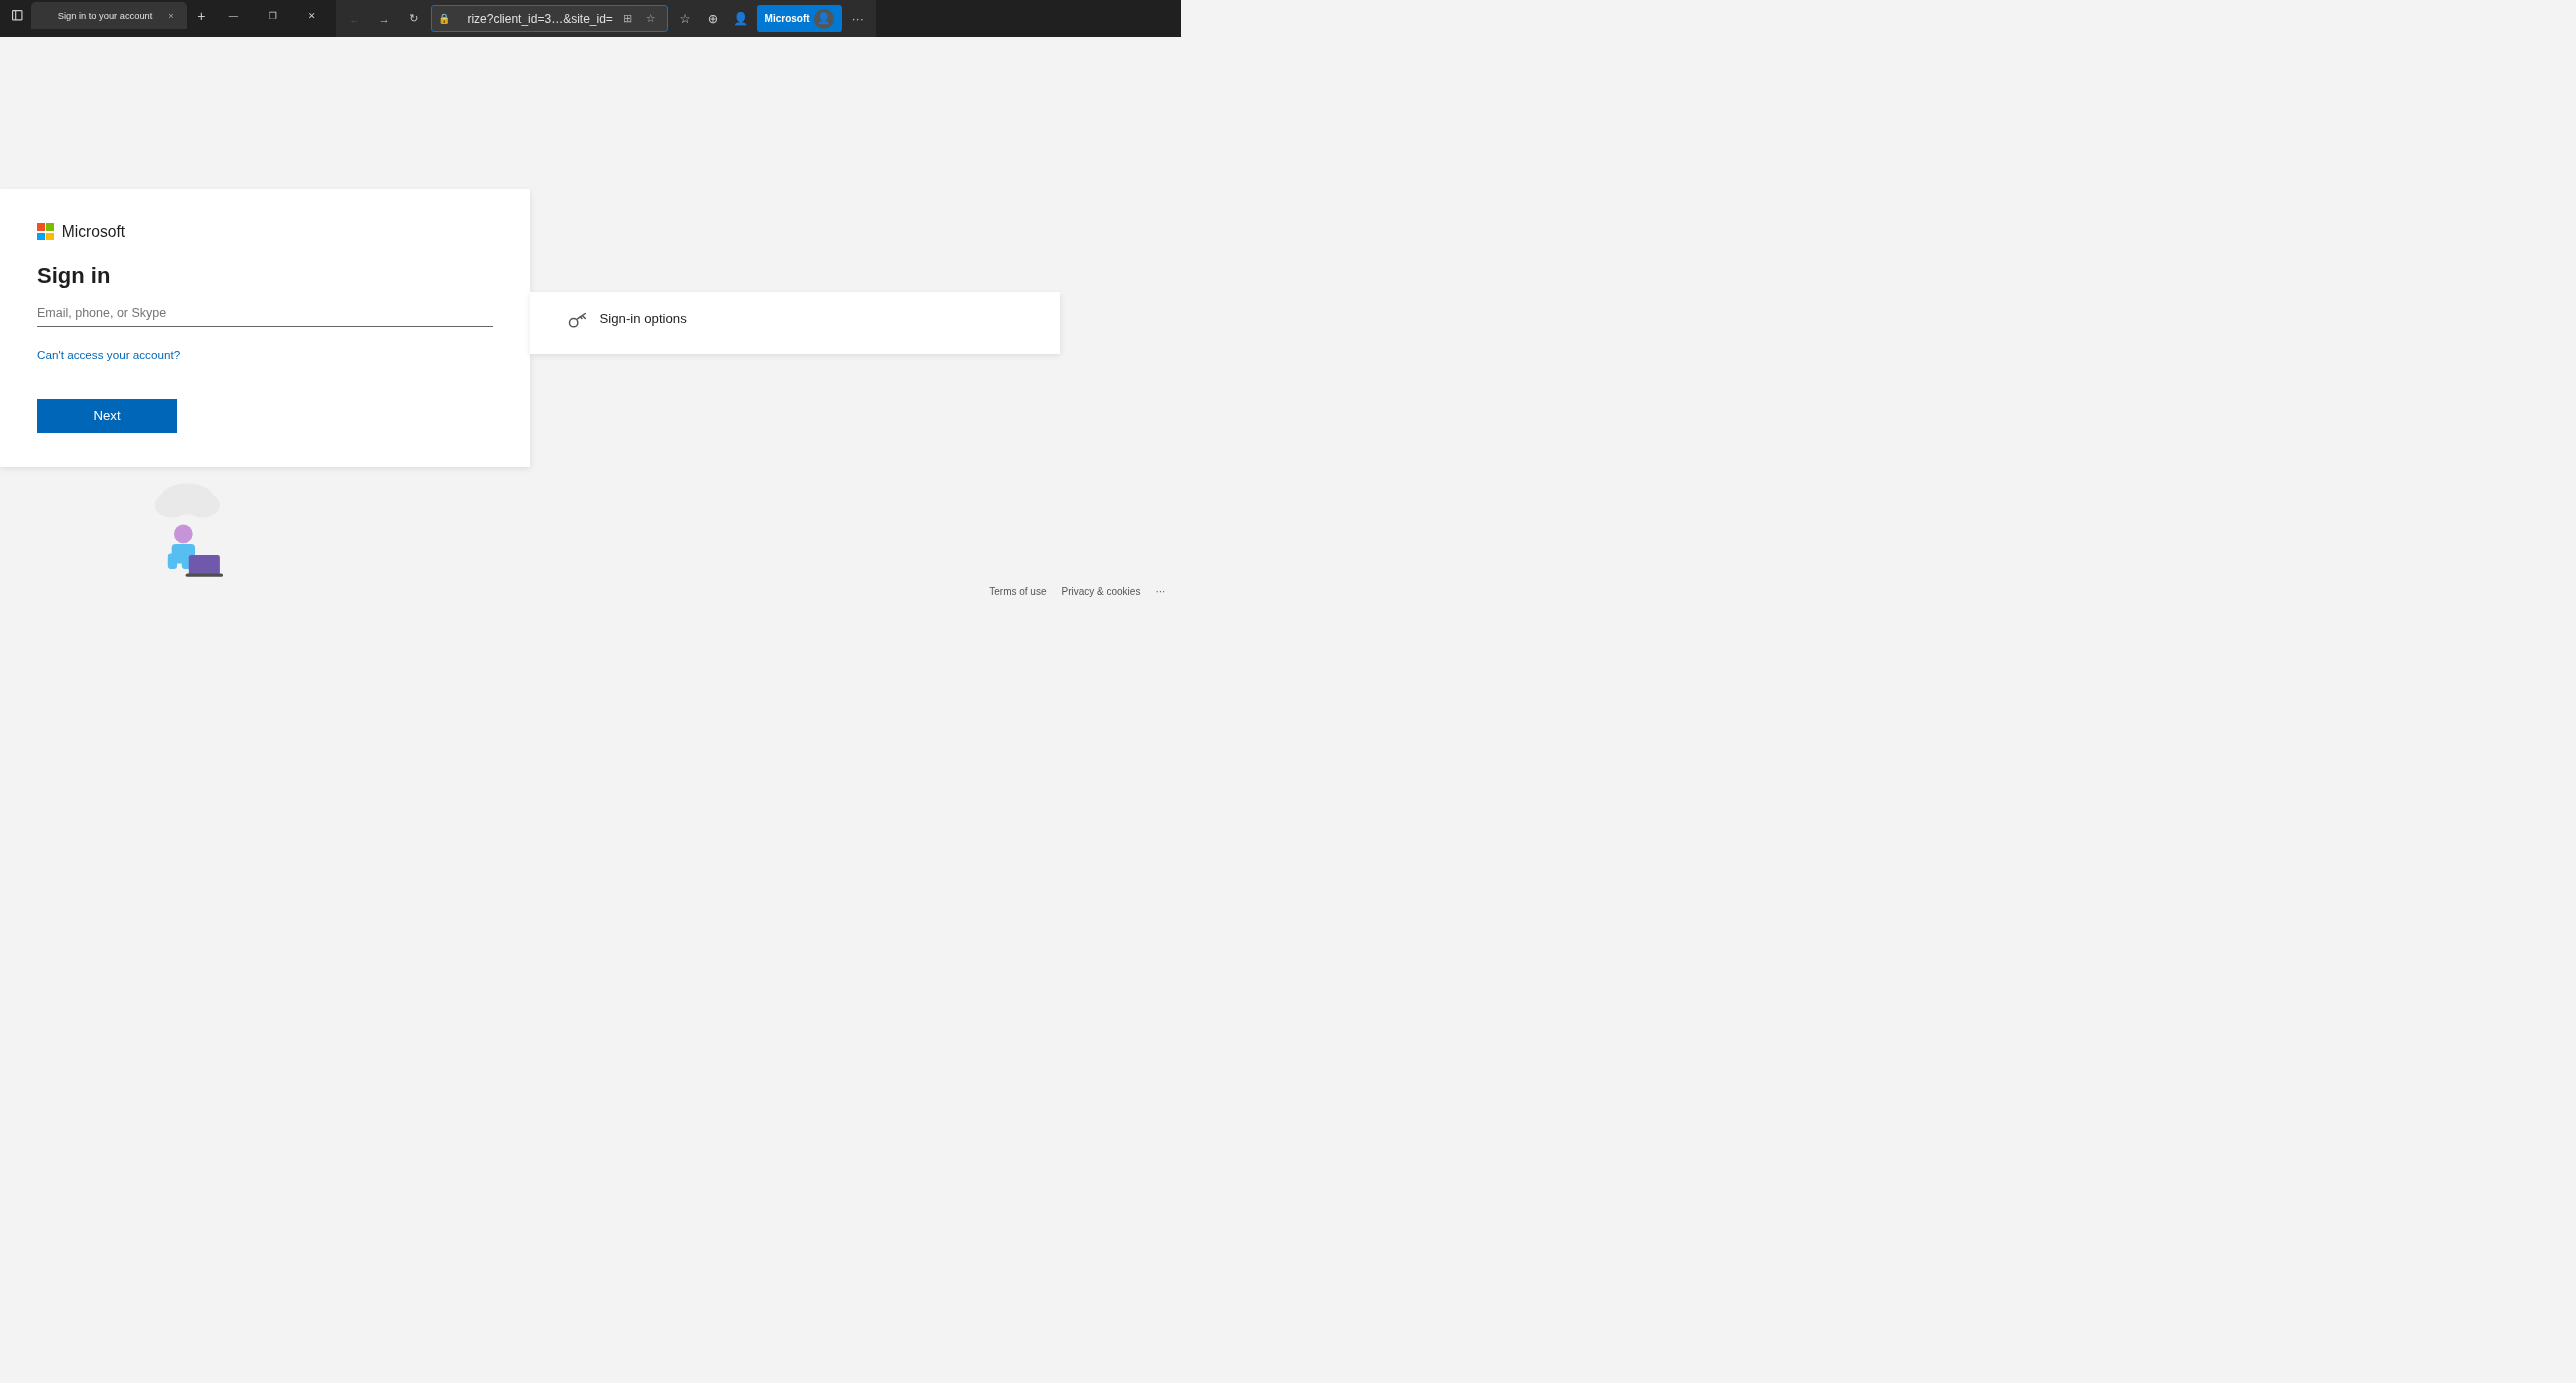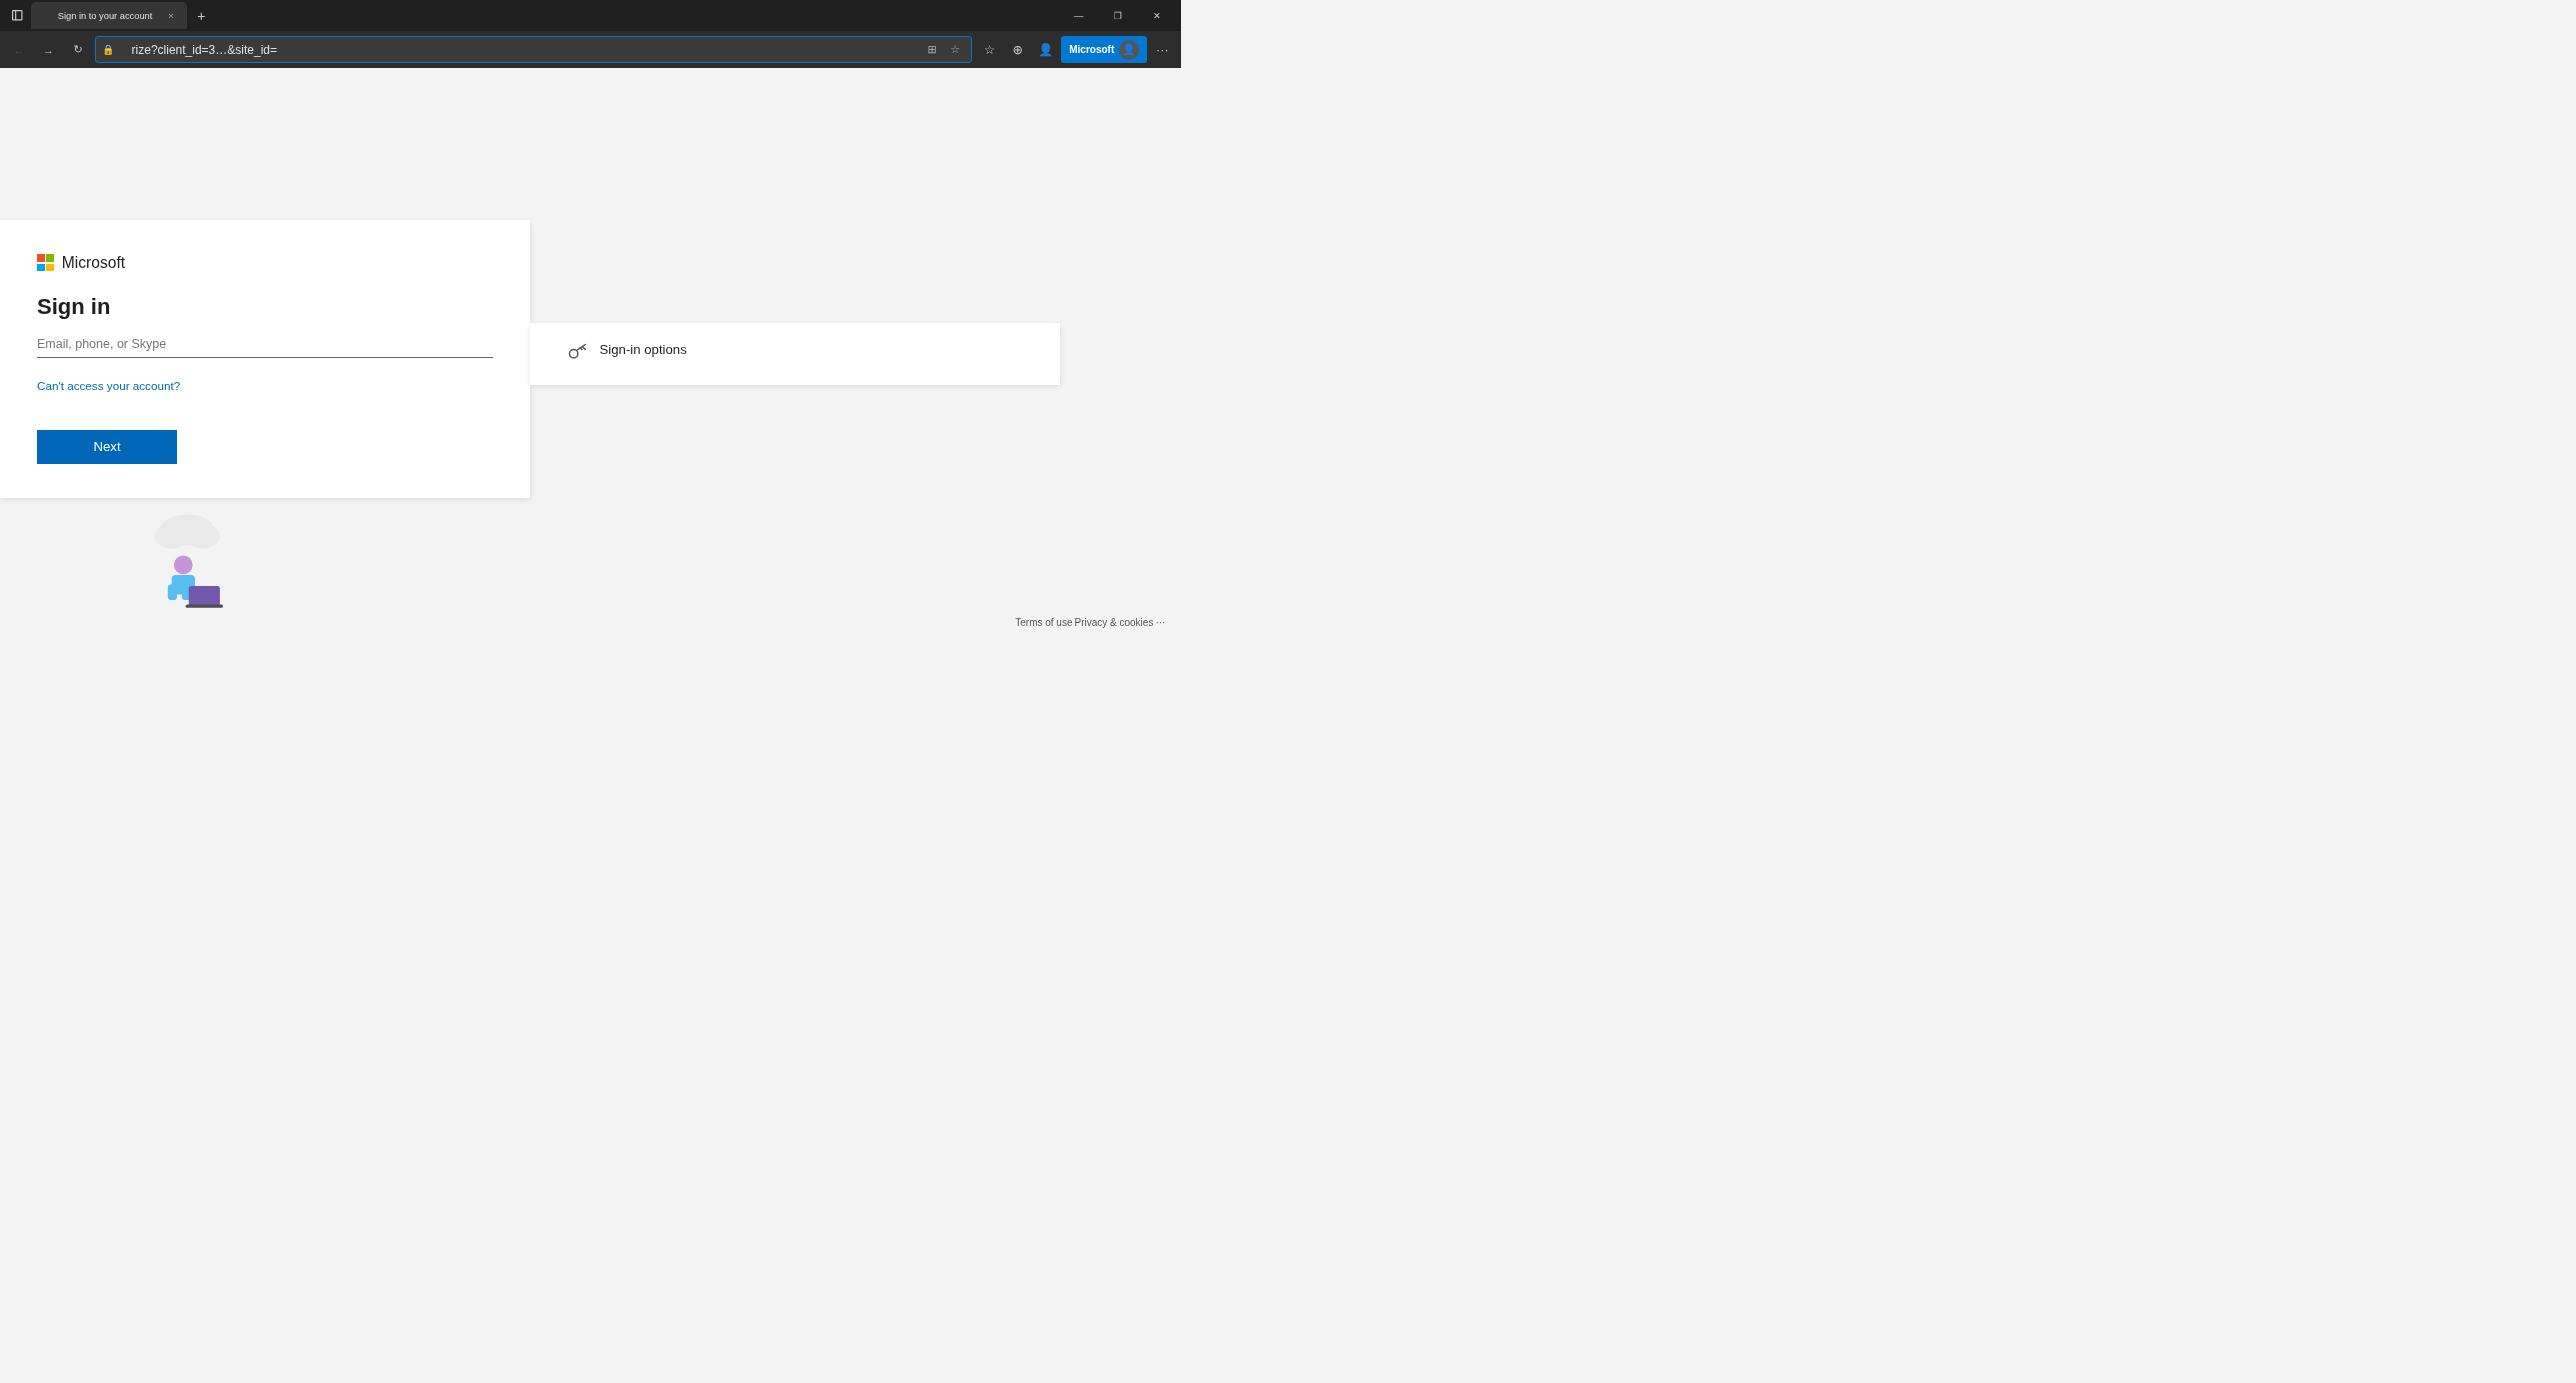--- a/index.html
+++ b/index.html
@@ -17,7 +17,7 @@
       width: 100%;
       background: #202020;
       display: flex;
-      flex-direction: column;
+      flex-direction: row;
     }
 
     .tab-bar {

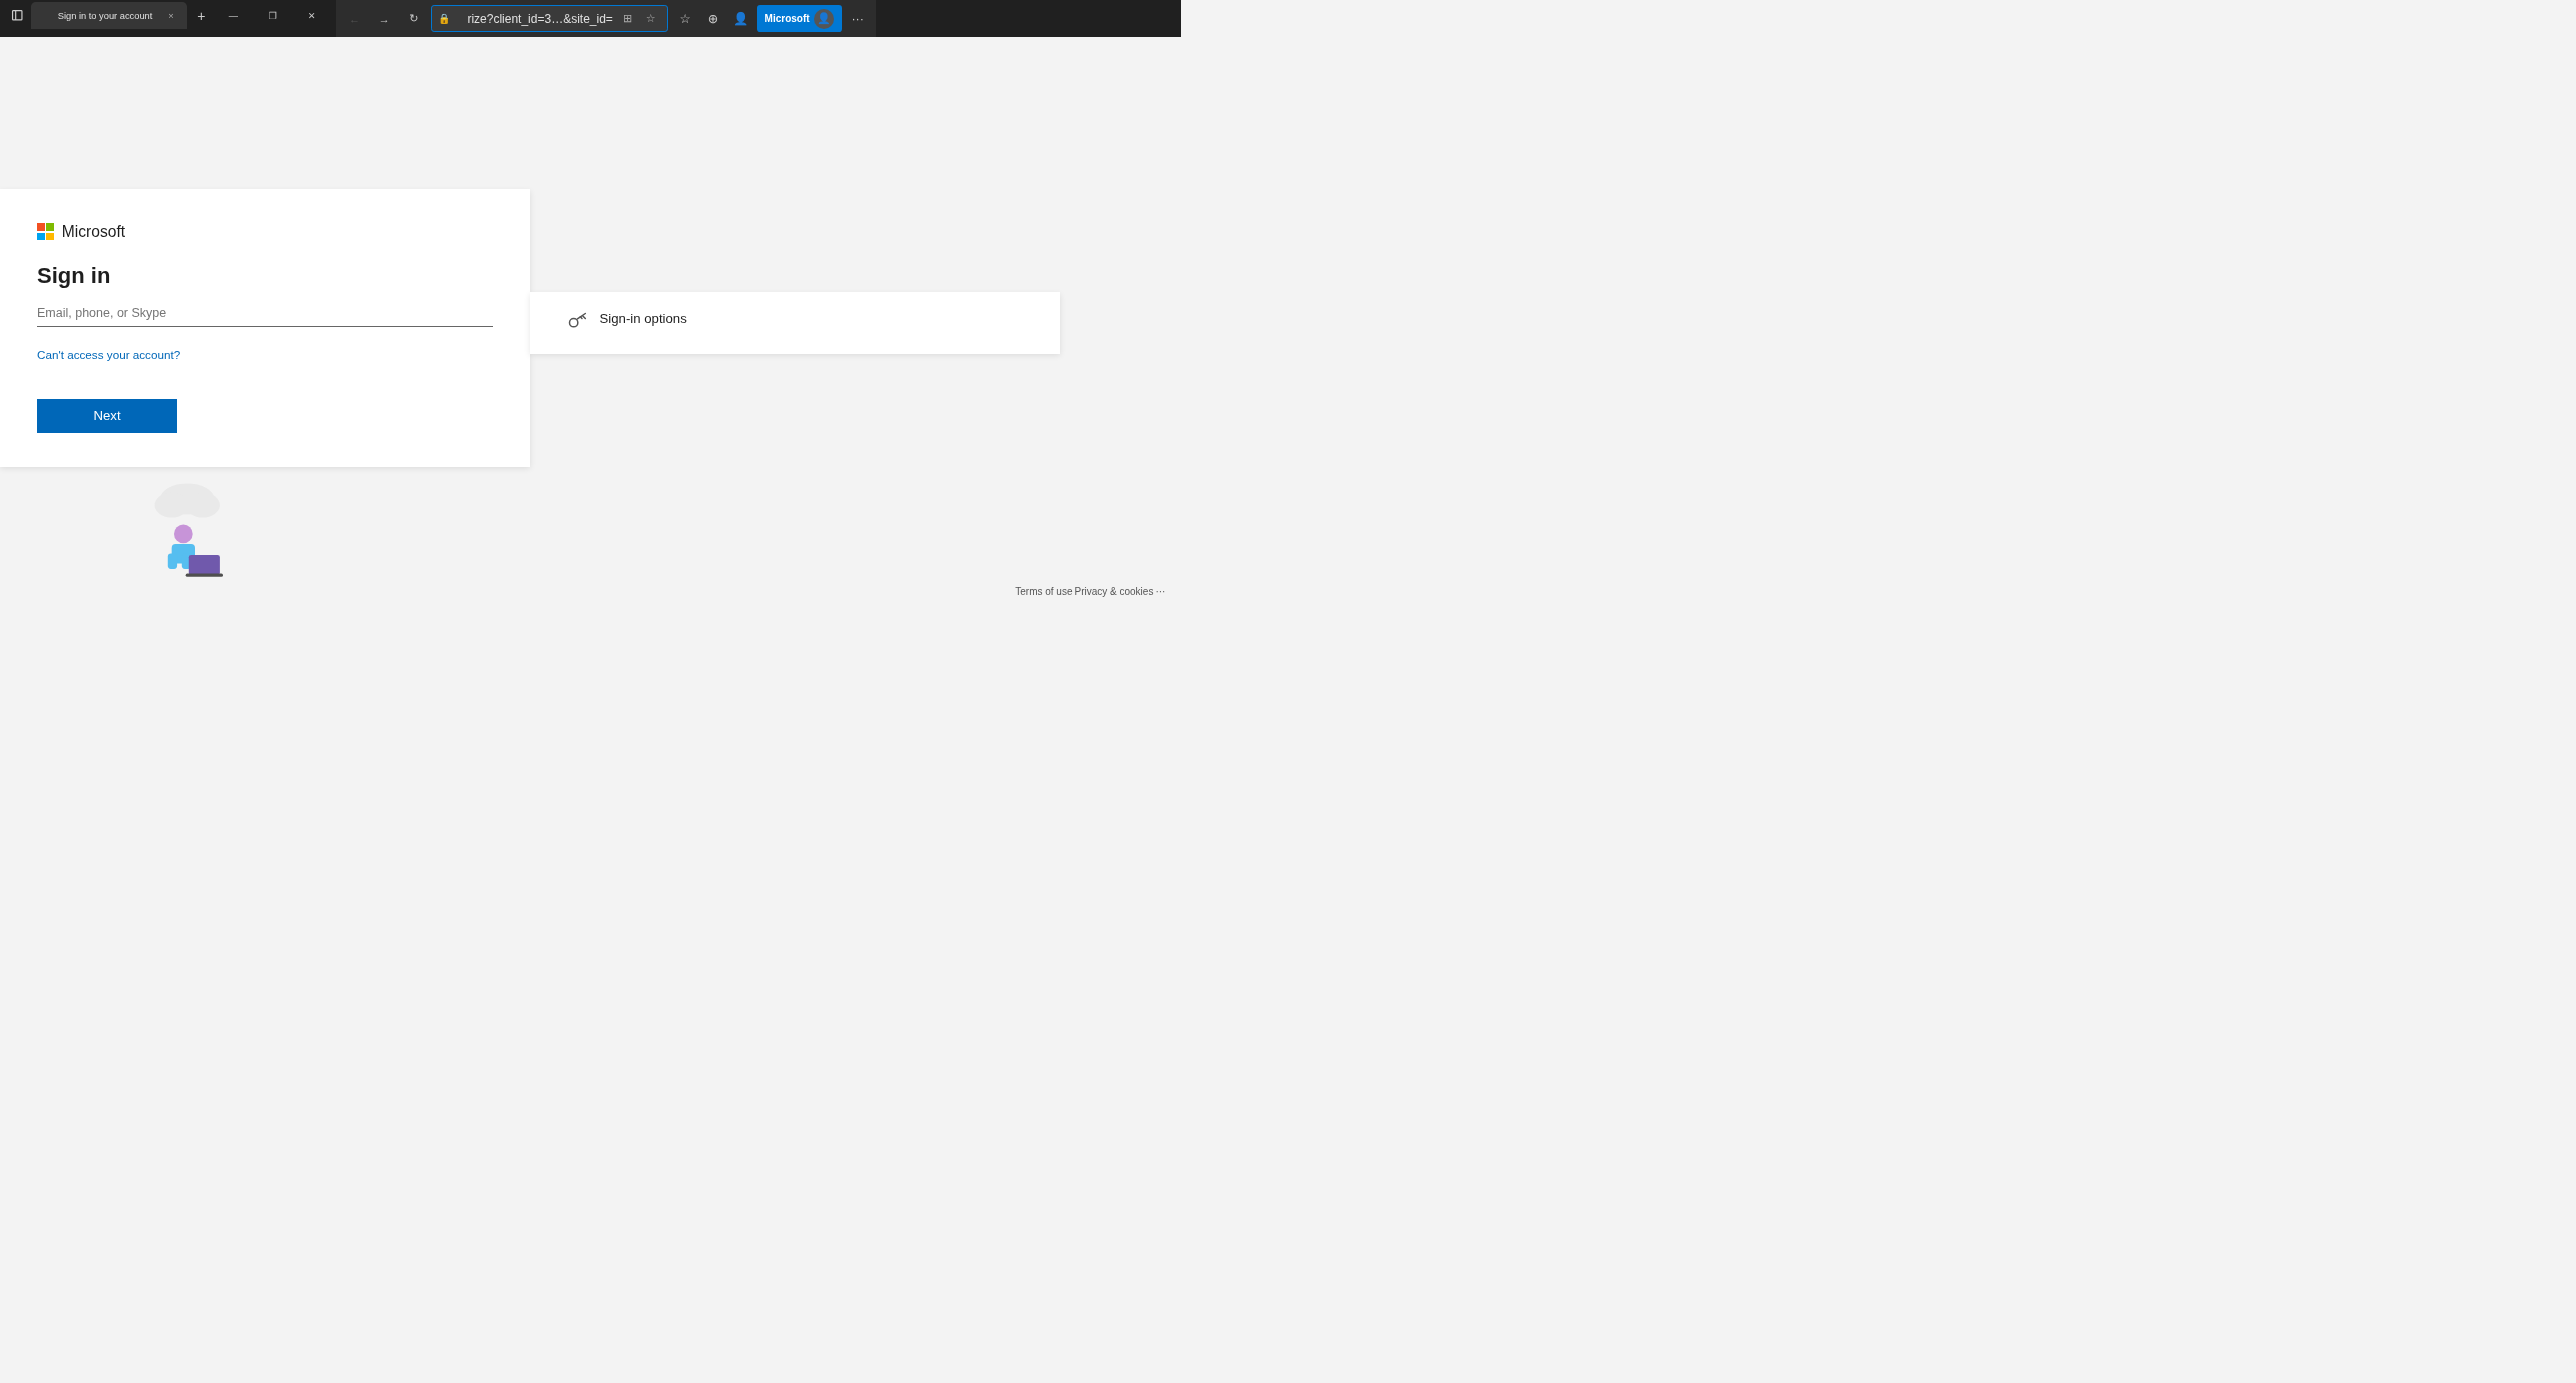--- a/index.html
+++ b/index.html
@@ -368,7 +368,7 @@
       justify-content: flex-end;
       padding: 6.2px 15.6px;
       background: #f3f3f3;
-      gap: 2px;
+      gap: 15px;
       align-items: flex-end;
     }
 

